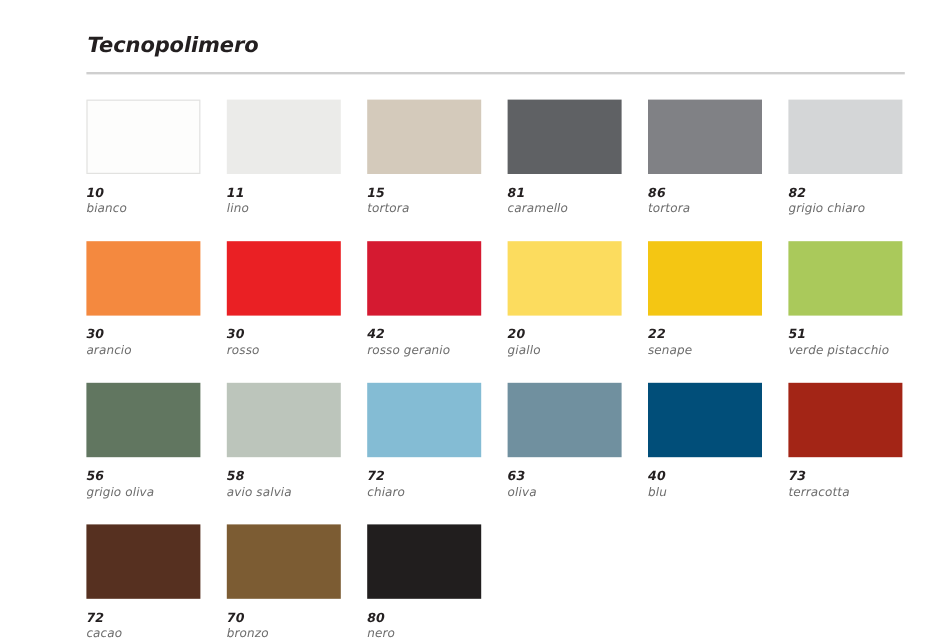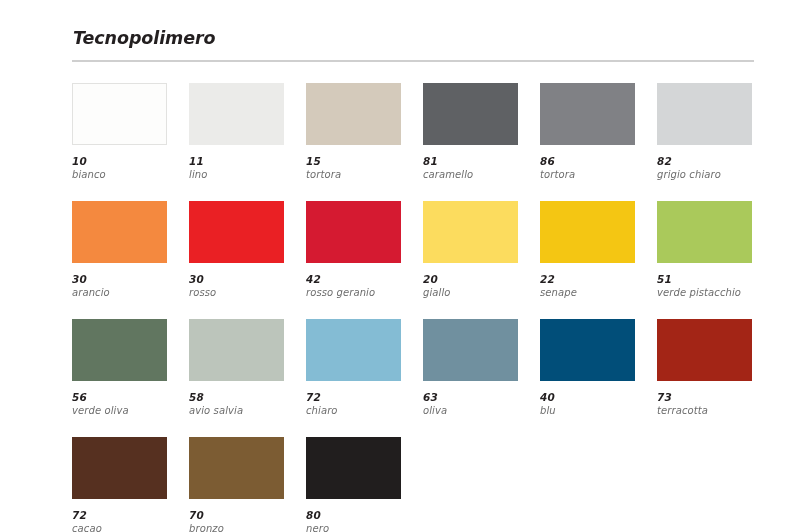--- a/index.html
+++ b/index.html
@@ -159,7 +159,7 @@
       <div class="swatch-cell">
         <div class="swatch-chip" style="background-color: rgb(97, 118, 96);"></div>
         <div class="swatch-code">56</div>
-        <div class="swatch-name">verde oliva</div>
+        <div class="swatch-name">grigio oliva</div>
       </div>
       <div class="swatch-cell">
         <div class="swatch-chip" style="background-color: rgb(188, 197, 187);"></div>

